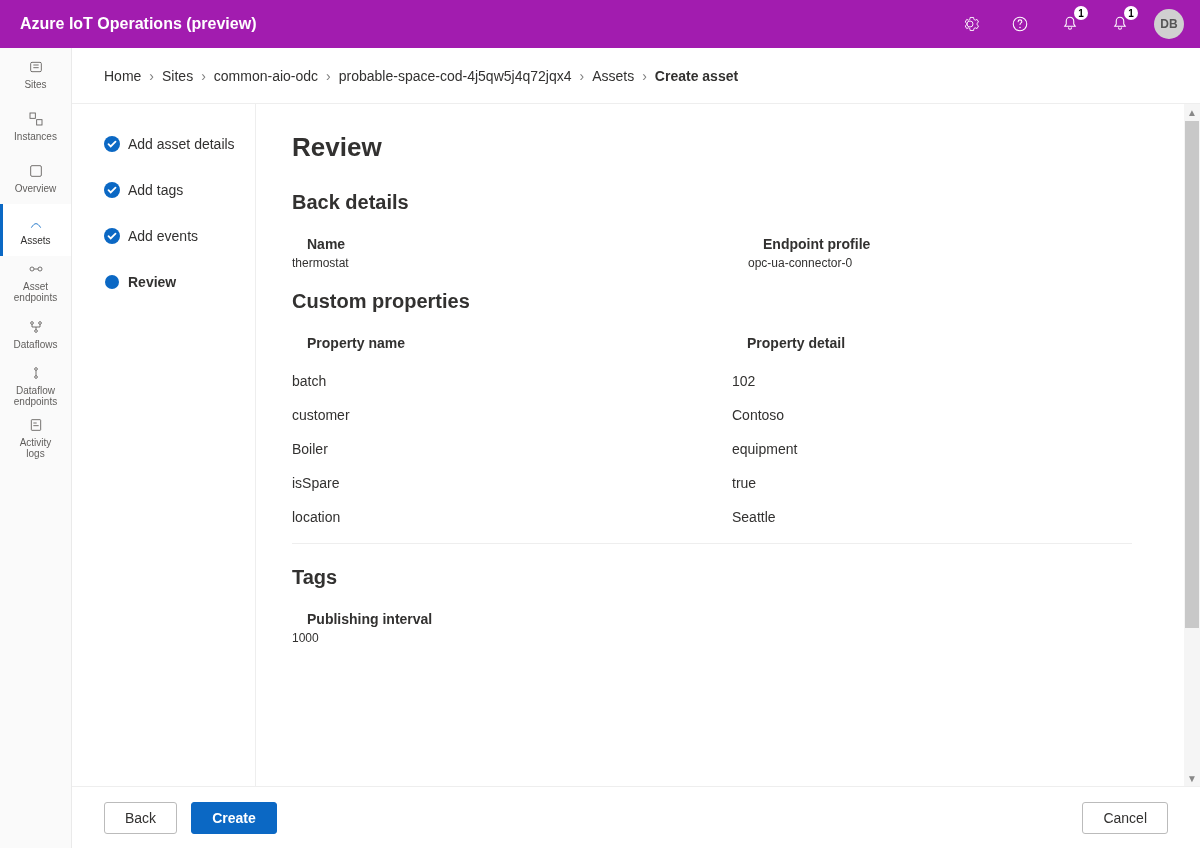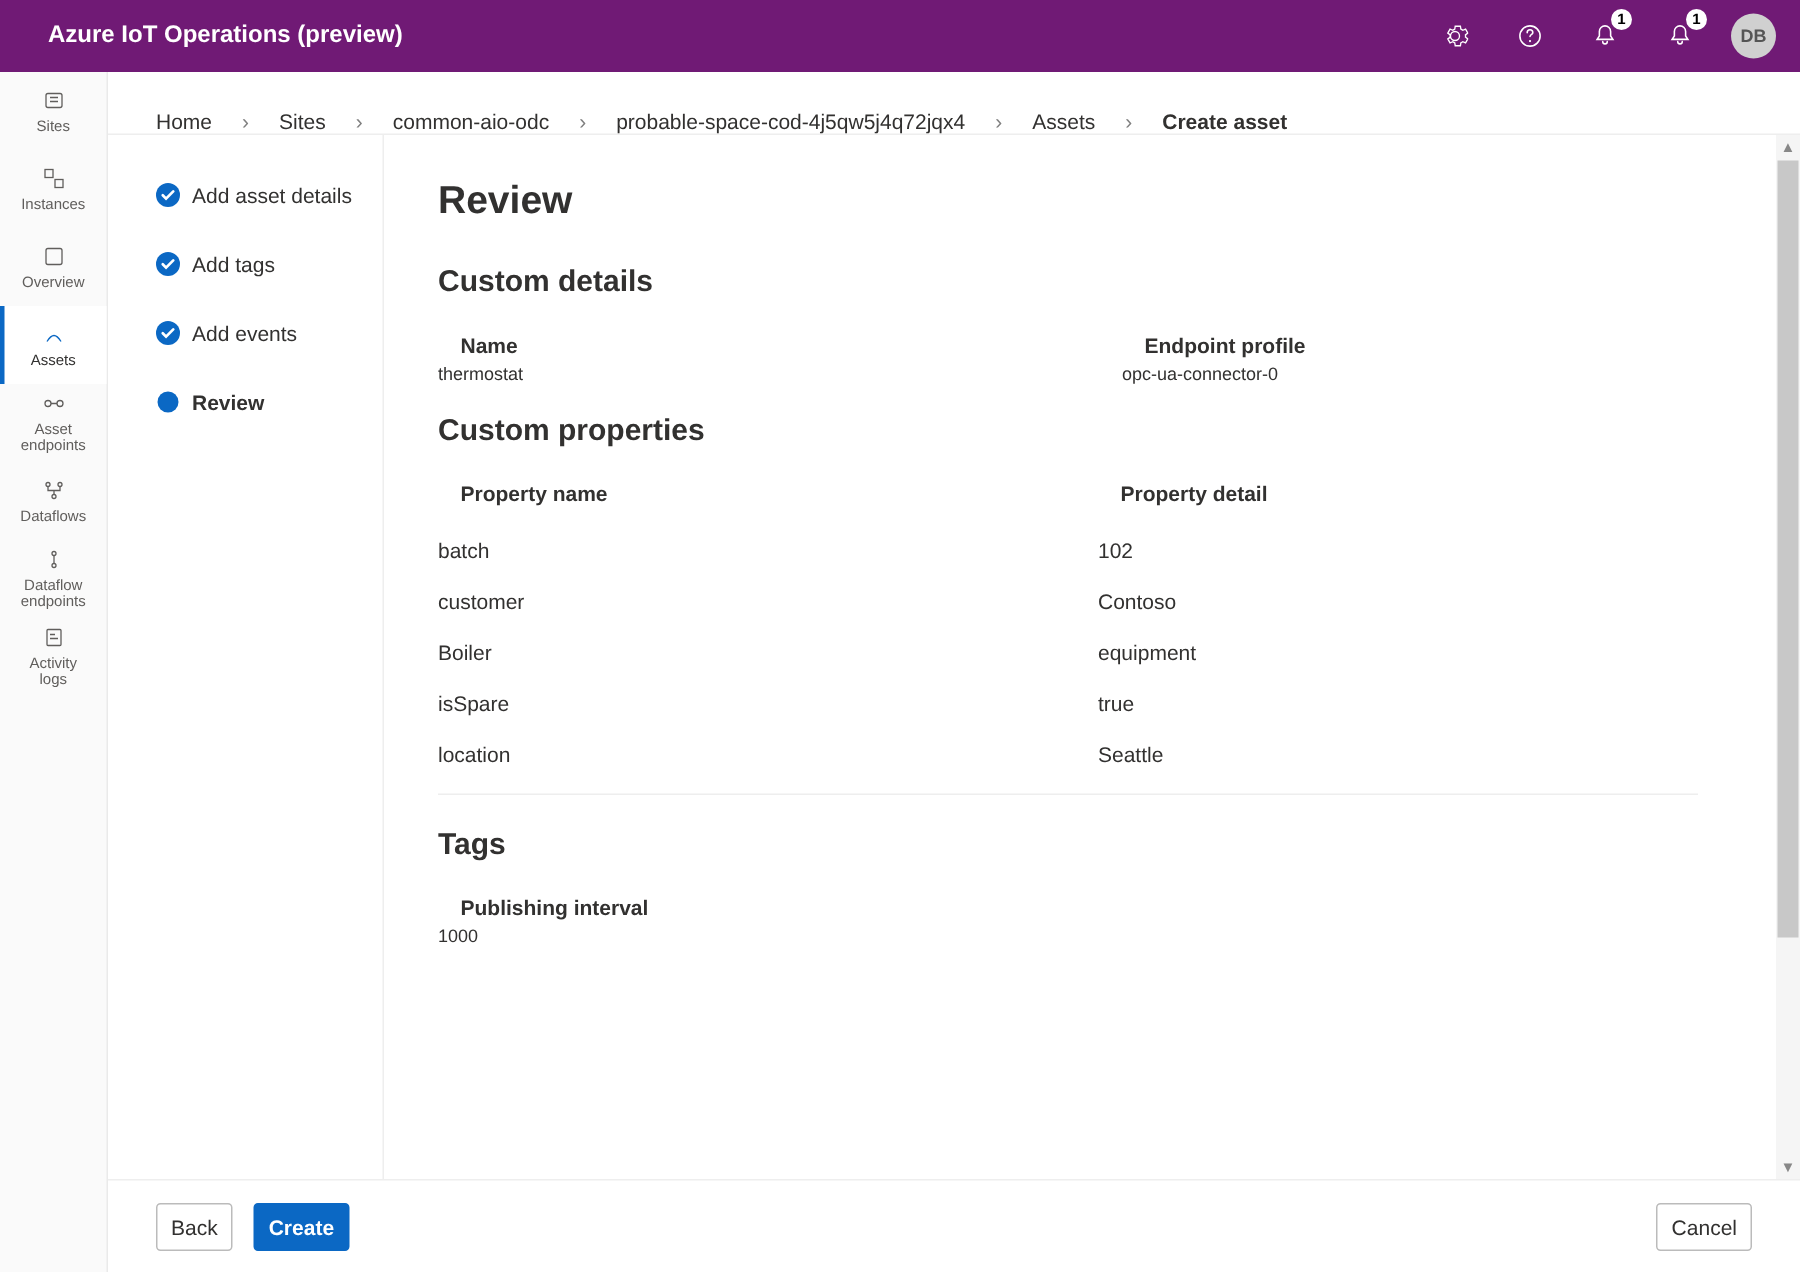--- a/index.html
+++ b/index.html
@@ -6,7 +6,7 @@
   html, body { width: 1200px; height: 848px; font-family: "Segoe UI", Arial, sans-serif; color: #323130; background: #fff; overflow: hidden; }
 
   
-  .topbar { height: 48px; background: #701a75; color: #fff; display: flex; align-items: center; justify-content: space-between; padding: 0 16px 0 32px; }
+  .topbar { height: 48px; background: #a21caf; color: #fff; display: flex; align-items: center; justify-content: space-between; padding: 0 16px 0 20px; }
   .app-title { font-size: 16px; font-weight: 600; }
   .top-right { display: flex; align-items: center; gap: 18px; }
   .icon-btn { width: 32px; height: 32px; display: flex; align-items: center; justify-content: center; position: relative; cursor: pointer; }

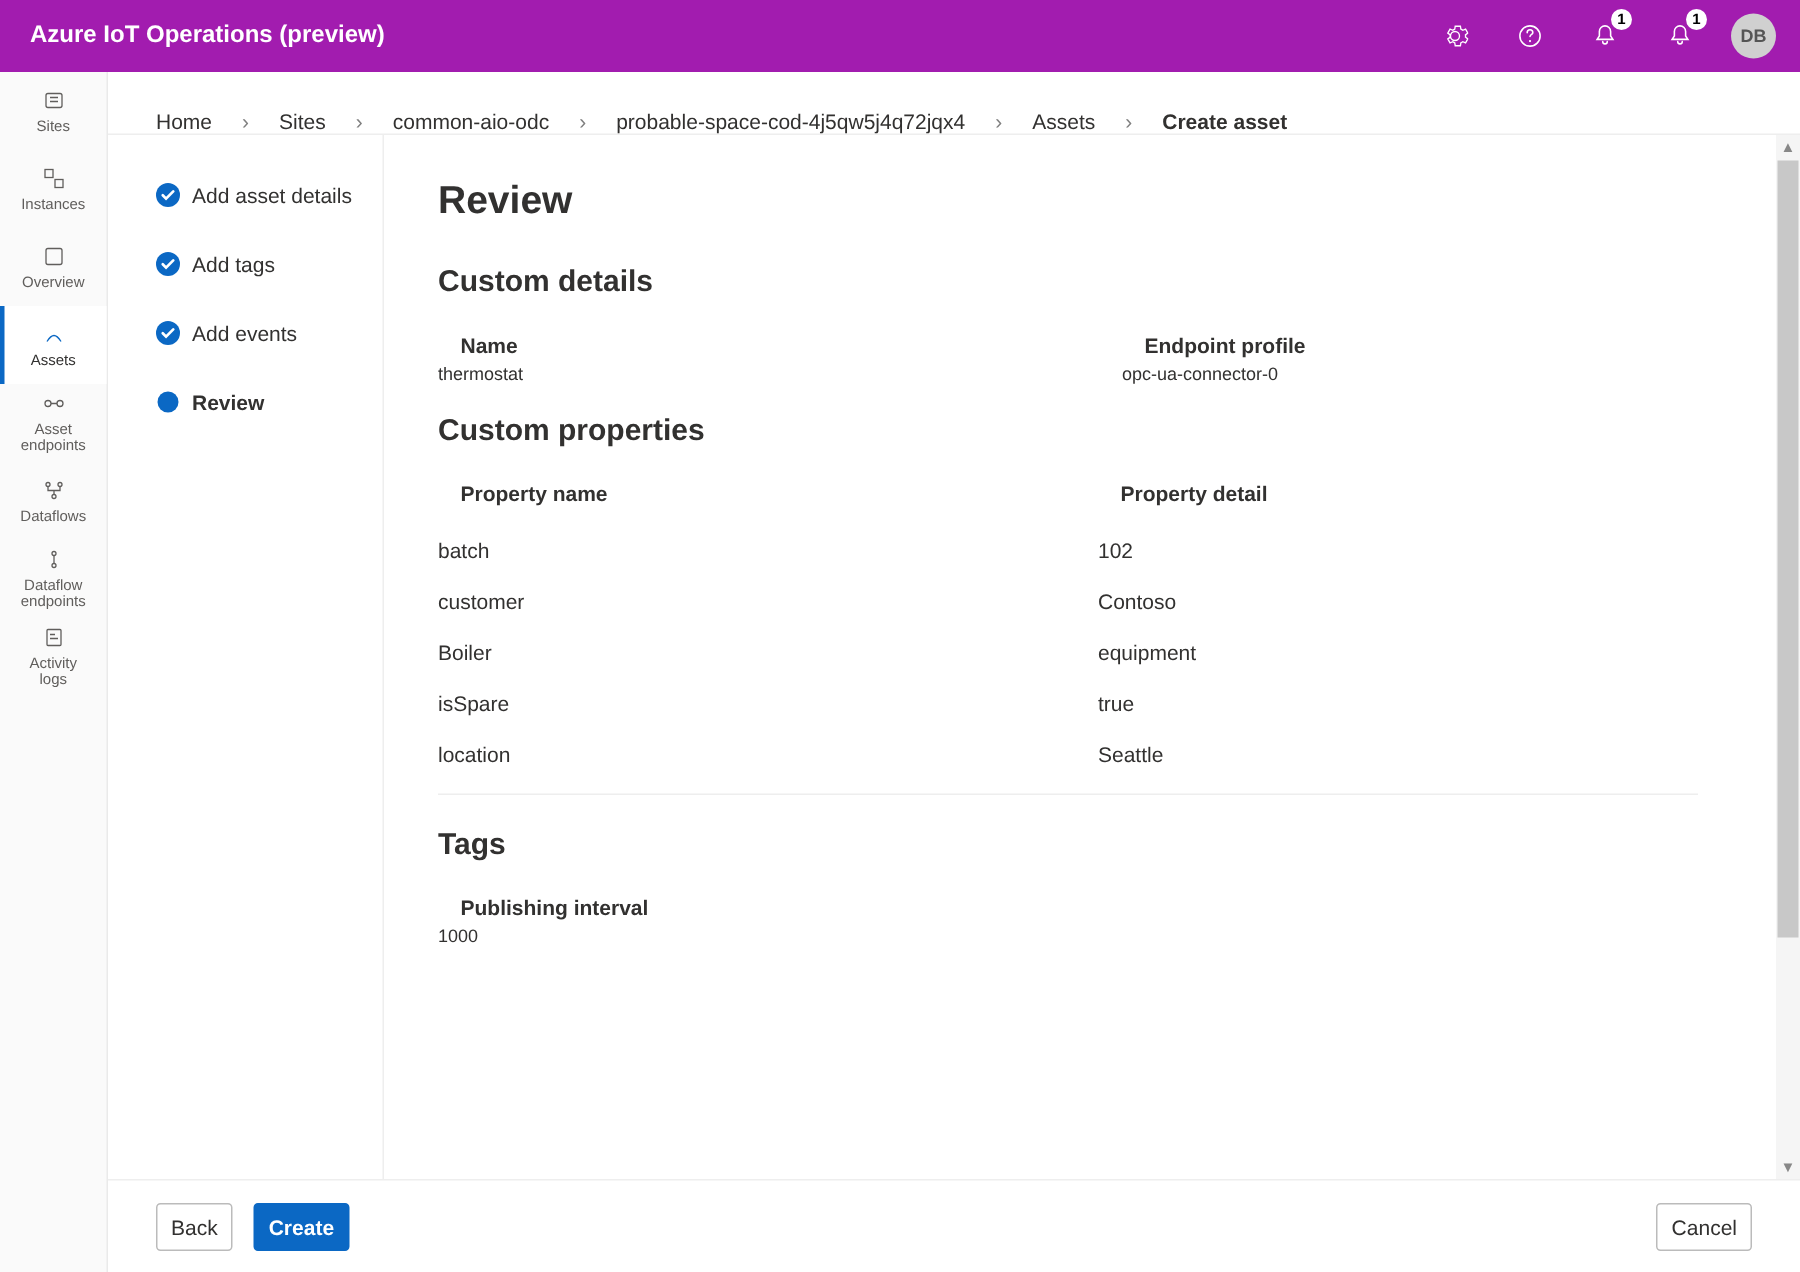--- a/index.html
+++ b/index.html
@@ -26,7 +26,7 @@
   .nav-label { text-align:center; line-height: 11px; white-space: pre-line; }
 
   .main { flex: 1; display: flex; flex-direction: column; height: 100%; }
-  .breadcrumb { height: 42px; display: flex; align-items: flex-end; gap: 20px; padding: 0 32px; font-size: 14px; color: #323130; border-bottom: 1px solid #eee; }
+  .breadcrumb { height: 56px; display: flex; align-items: center; gap: 8px; padding: 0 32px; font-size: 14px; color: #323130; border-bottom: 1px solid #eee; }
   .breadcrumb a { color: #323130; text-decoration: none; cursor: pointer; }
   .breadcrumb .sep { color: #808080; }
   .breadcrumb .current { font-weight: 600; }

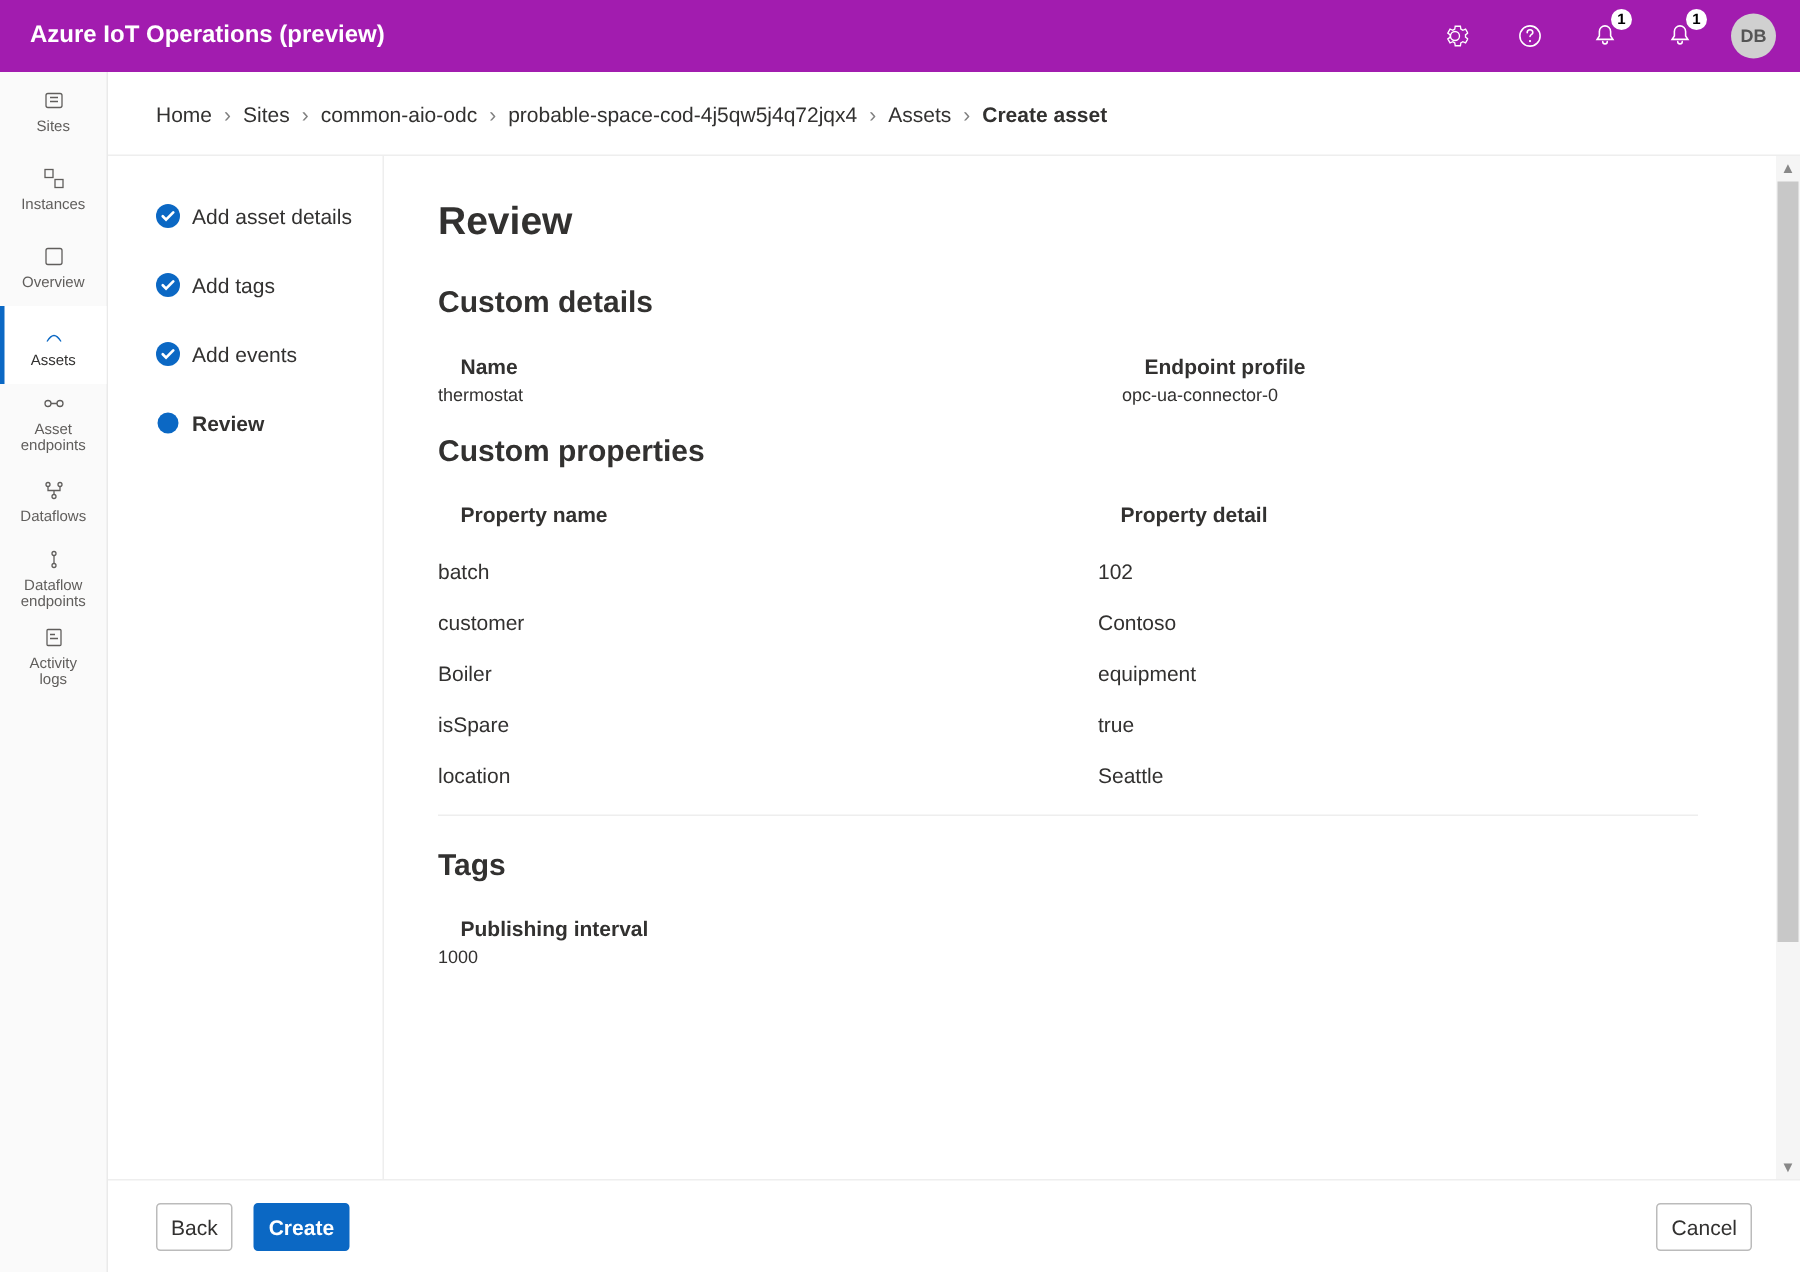--- a/index.html
+++ b/index.html
@@ -241,7 +241,7 @@
         <div class="content">
           <h1>Review</h1>
 
-          <h2>Custom details</h2>
+          <h2>Back details</h2>
           <div class="row2">
             <div class="col">
               <div class="lbl">Name</div>

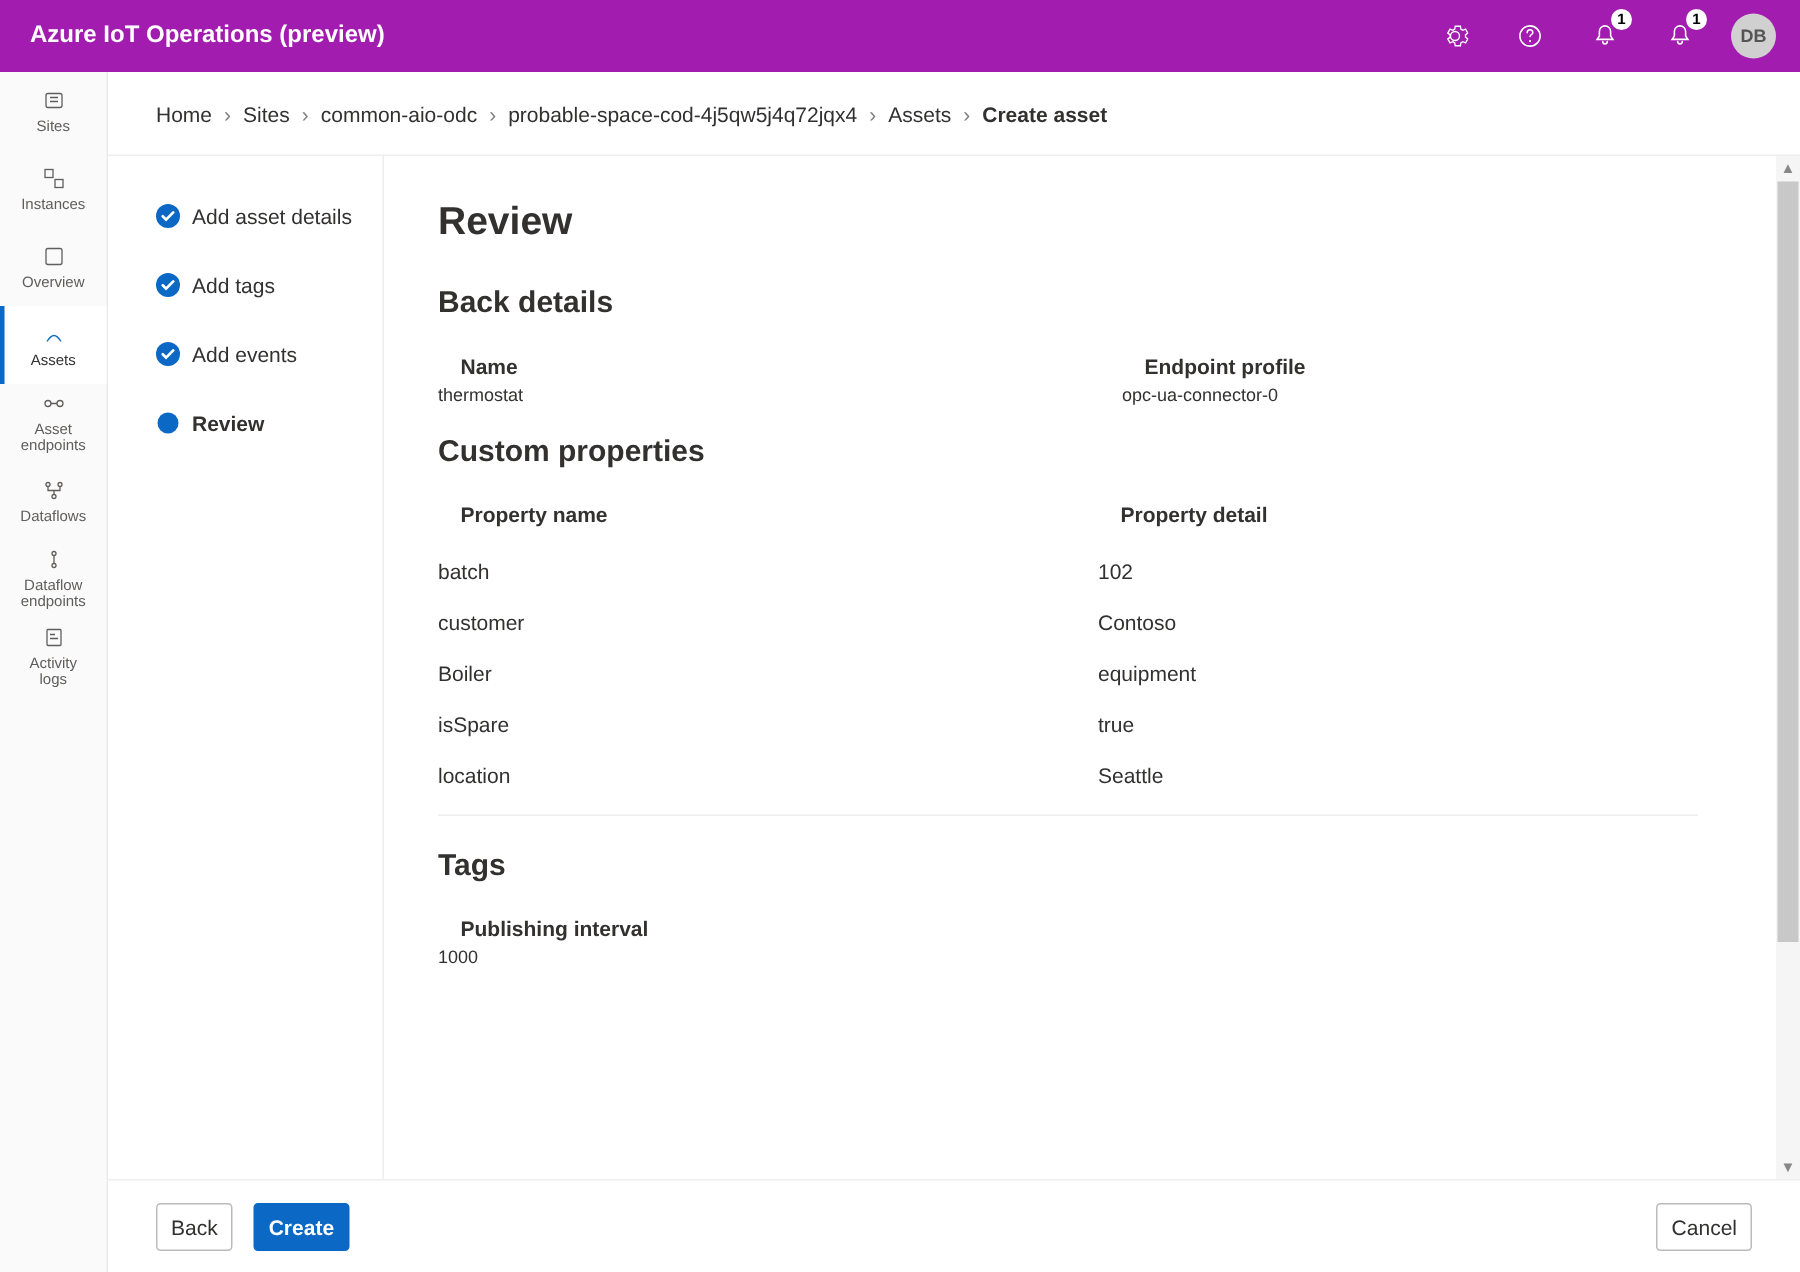--- a/index.html
+++ b/index.html
@@ -62,7 +62,7 @@
 
   .footer { height: 62px; border-top:1px solid #eee; display:flex; align-items:center; justify-content:space-between; padding: 0 32px; }
   .footer-left { display:flex; gap:14px; }
-  .btn { height:32px; padding:0 9px; border-radius:3px; font-size:14px; cursor:pointer; display:flex; align-items:center; }
+  .btn { height:32px; padding:0 20px; border-radius:3px; font-size:14px; cursor:pointer; display:flex; align-items:center; }
   .btn-secondary { background:#fff; border:1px solid #bbb; color:#323130; }
   .btn-primary { background:#0b68c4; border:1px solid #0b68c4; color:#fff; font-weight:600; }
 </style>

